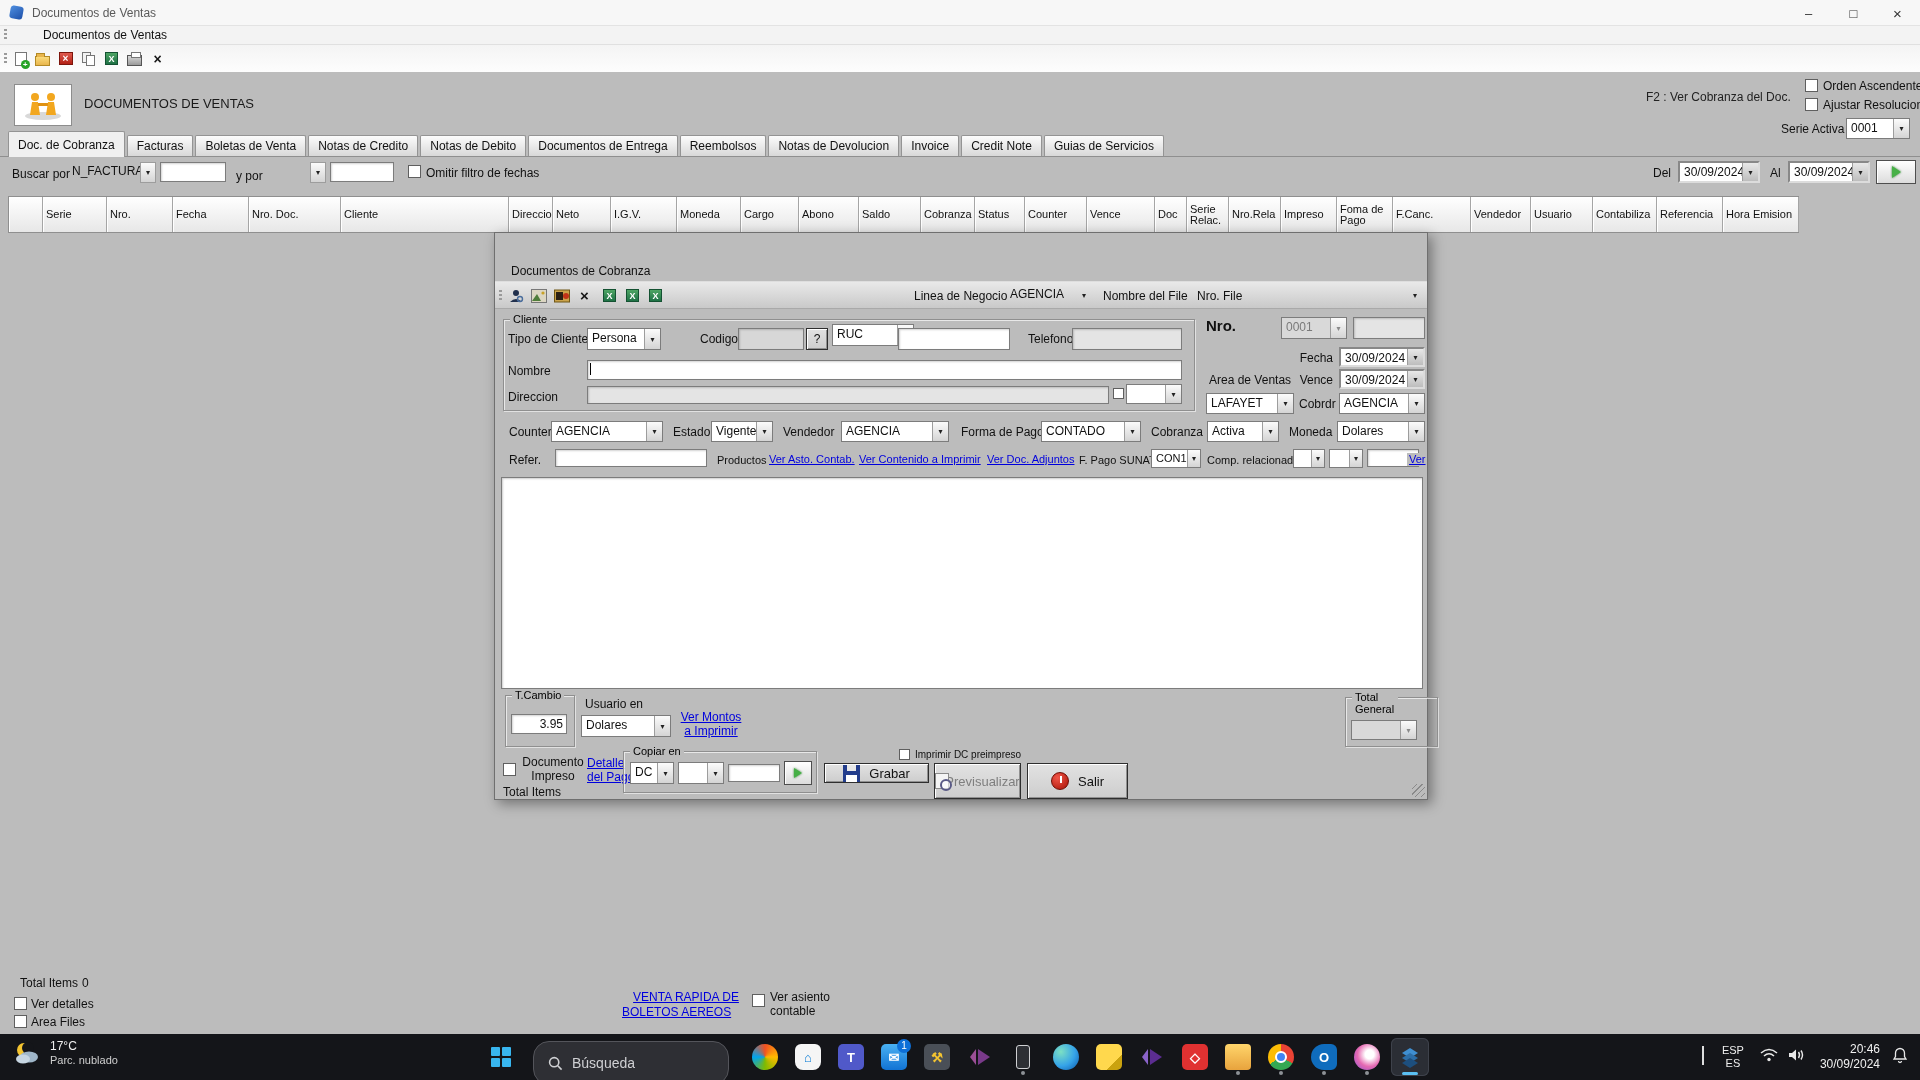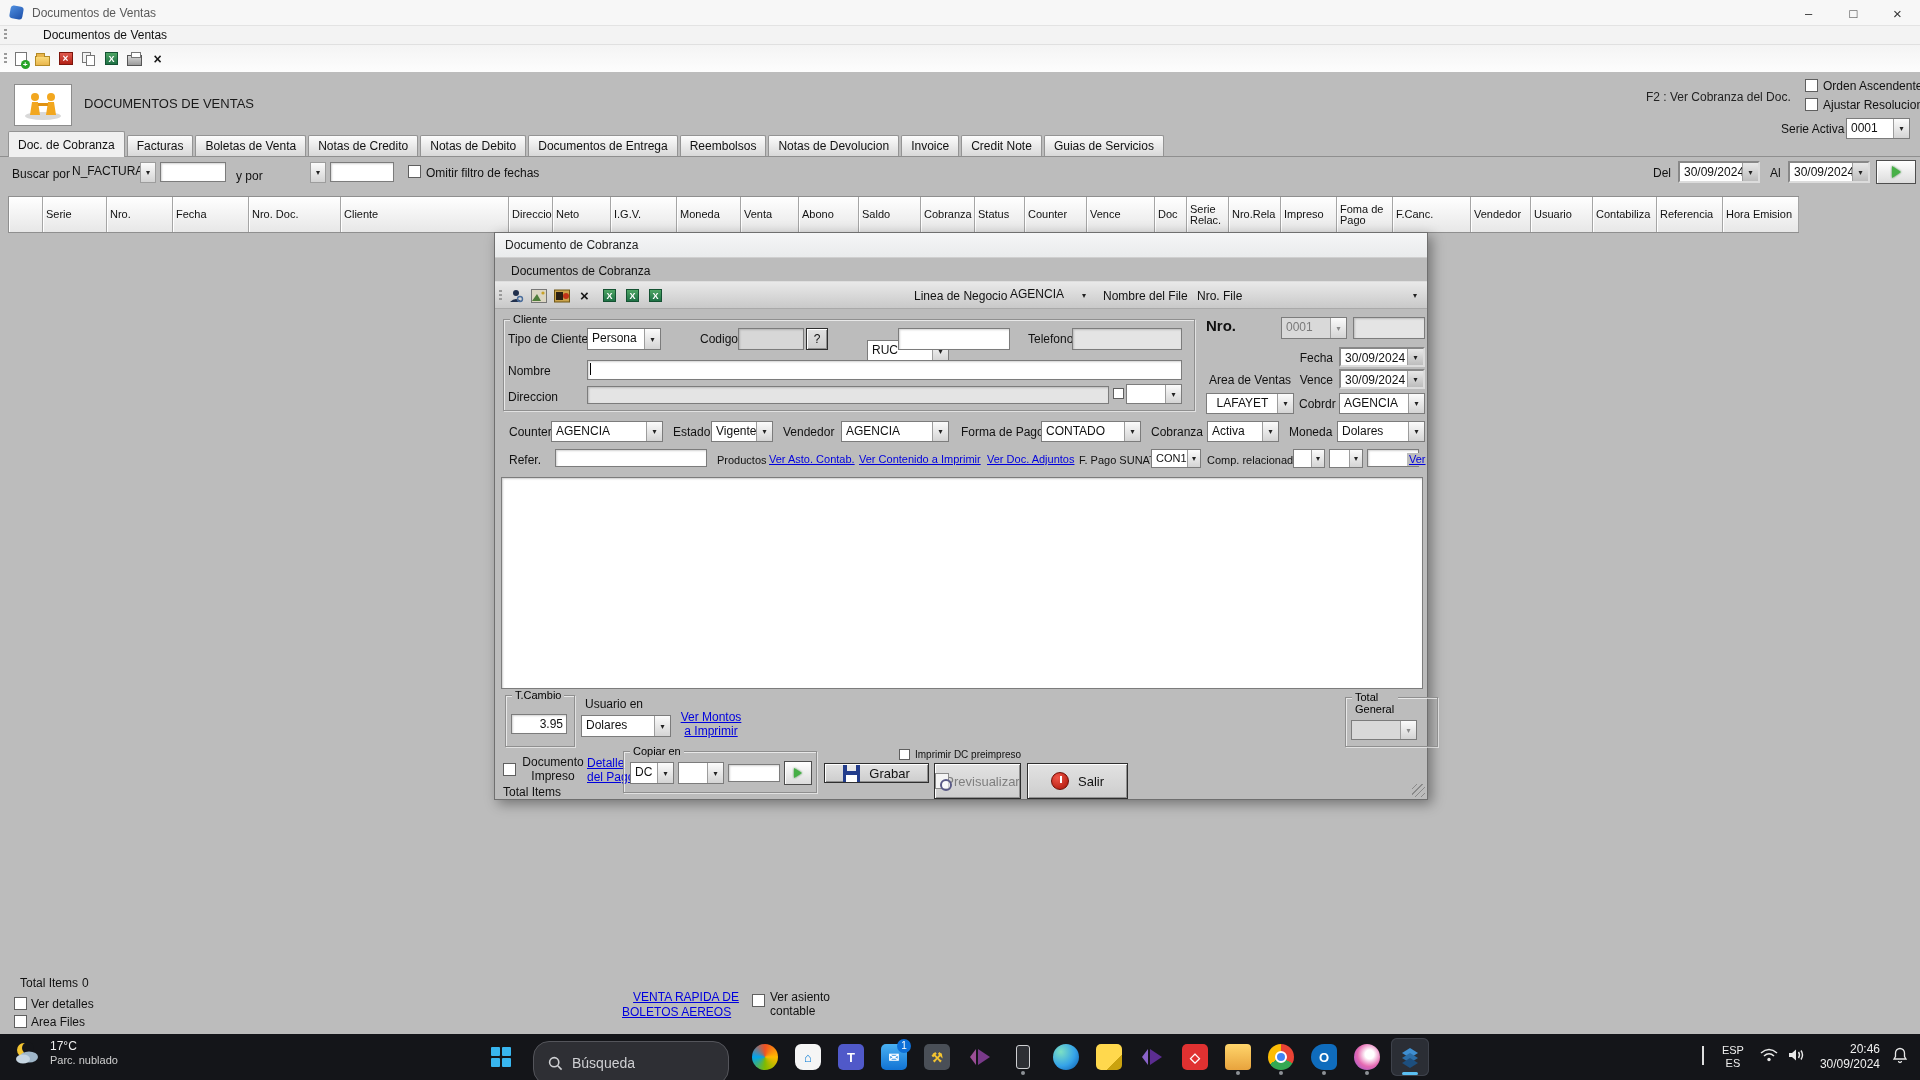--- a/index.html
+++ b/index.html
@@ -235,7 +235,7 @@
     <span class="gc" style="width:58px;">Neto</span>
     <span class="gc" style="width:66px;">I.G.V.</span>
     <span class="gc" style="width:64px;">Moneda</span>
-    <span class="gc" style="width:58px;">Venta</span>
+    <span class="gc" style="width:58px;">Cargo</span>
     <span class="gc" style="width:60px;">Abono</span>
     <span class="gc" style="width:62px;">Saldo</span>
     <span class="gc" style="width:54px;white-space:nowrap;">Cobranza</span>

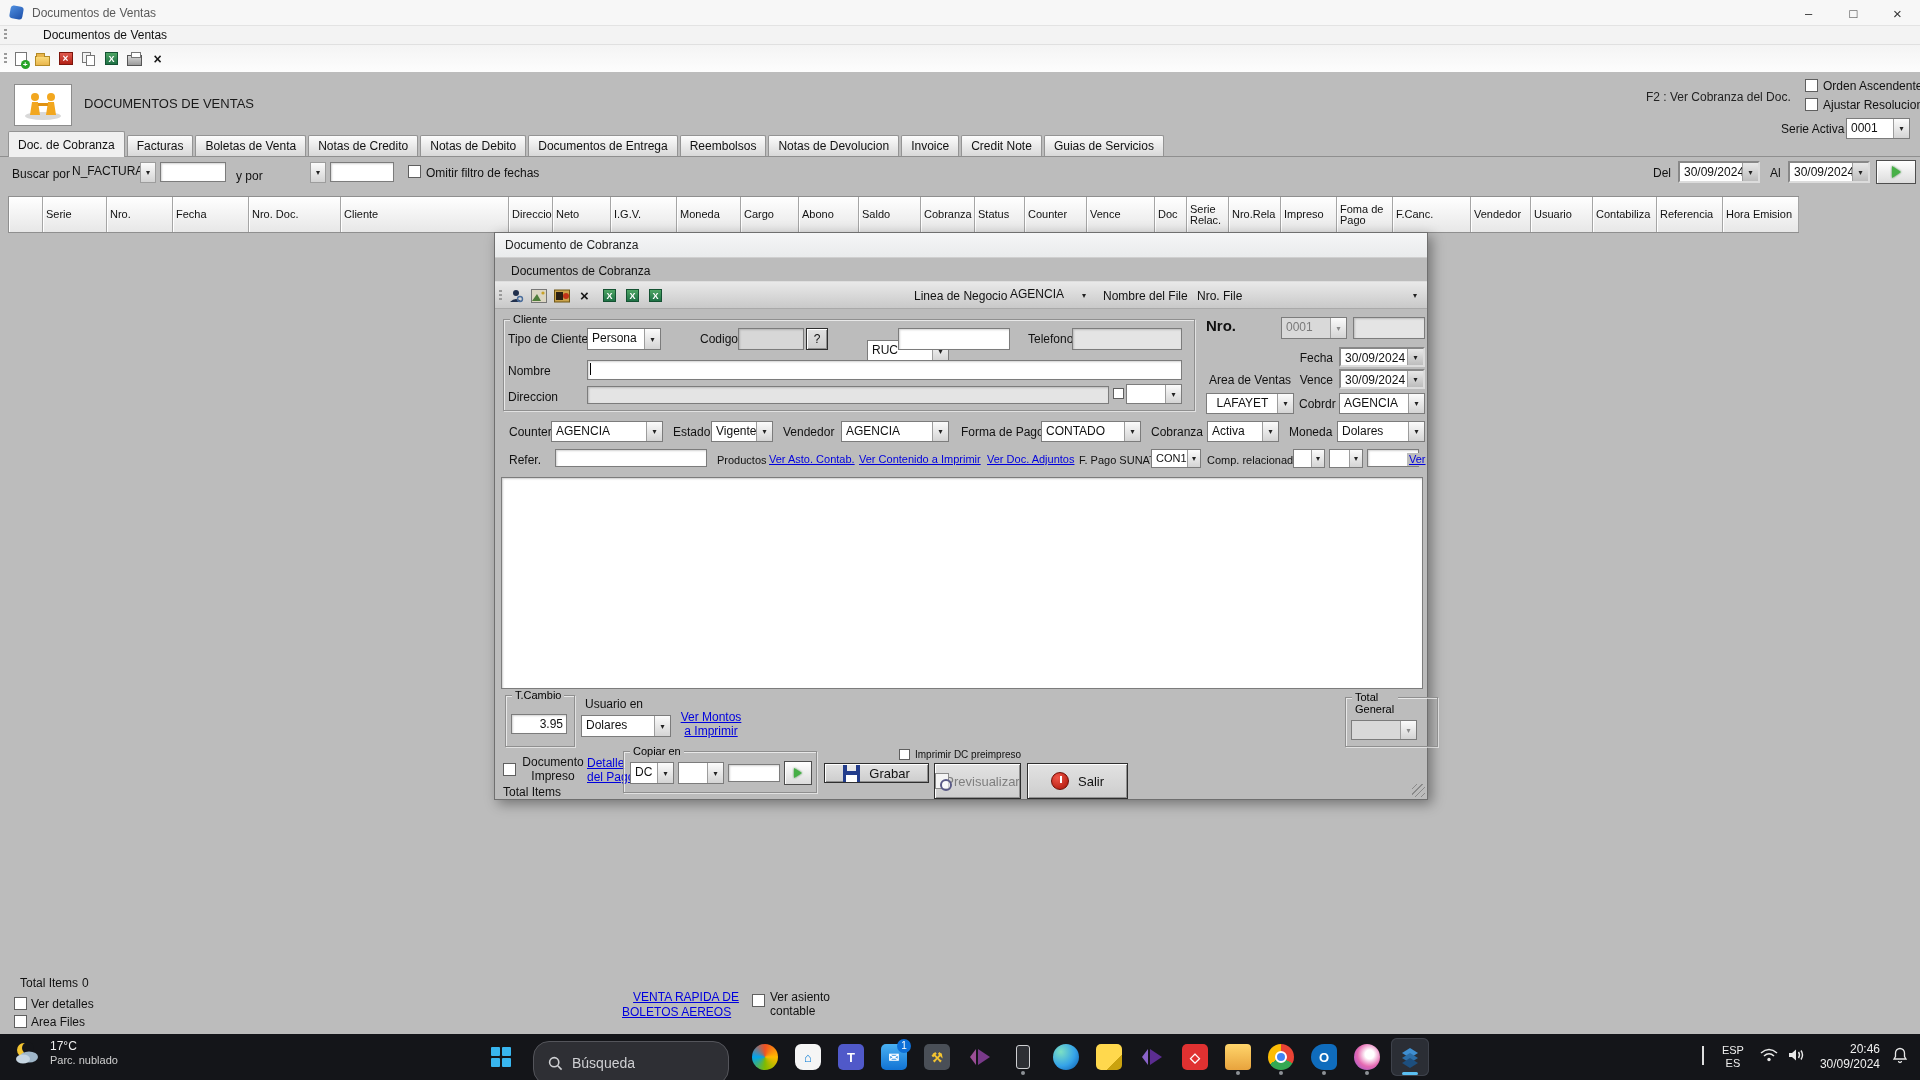--- a/index.html
+++ b/index.html
@@ -268,9 +268,6 @@
   <span class="lbl" style="left:770px;top:990px;width:80px;white-space:normal;">Ver asiento contable</span>
 
   <div class="dialog">
-    <div class="dlg-title">
-      <span>Documento de Cobranza</span>
-    </div>
     <span class="dlg-caption">Documentos de Cobranza</span>
 
     <div class="dlg-toolbar">

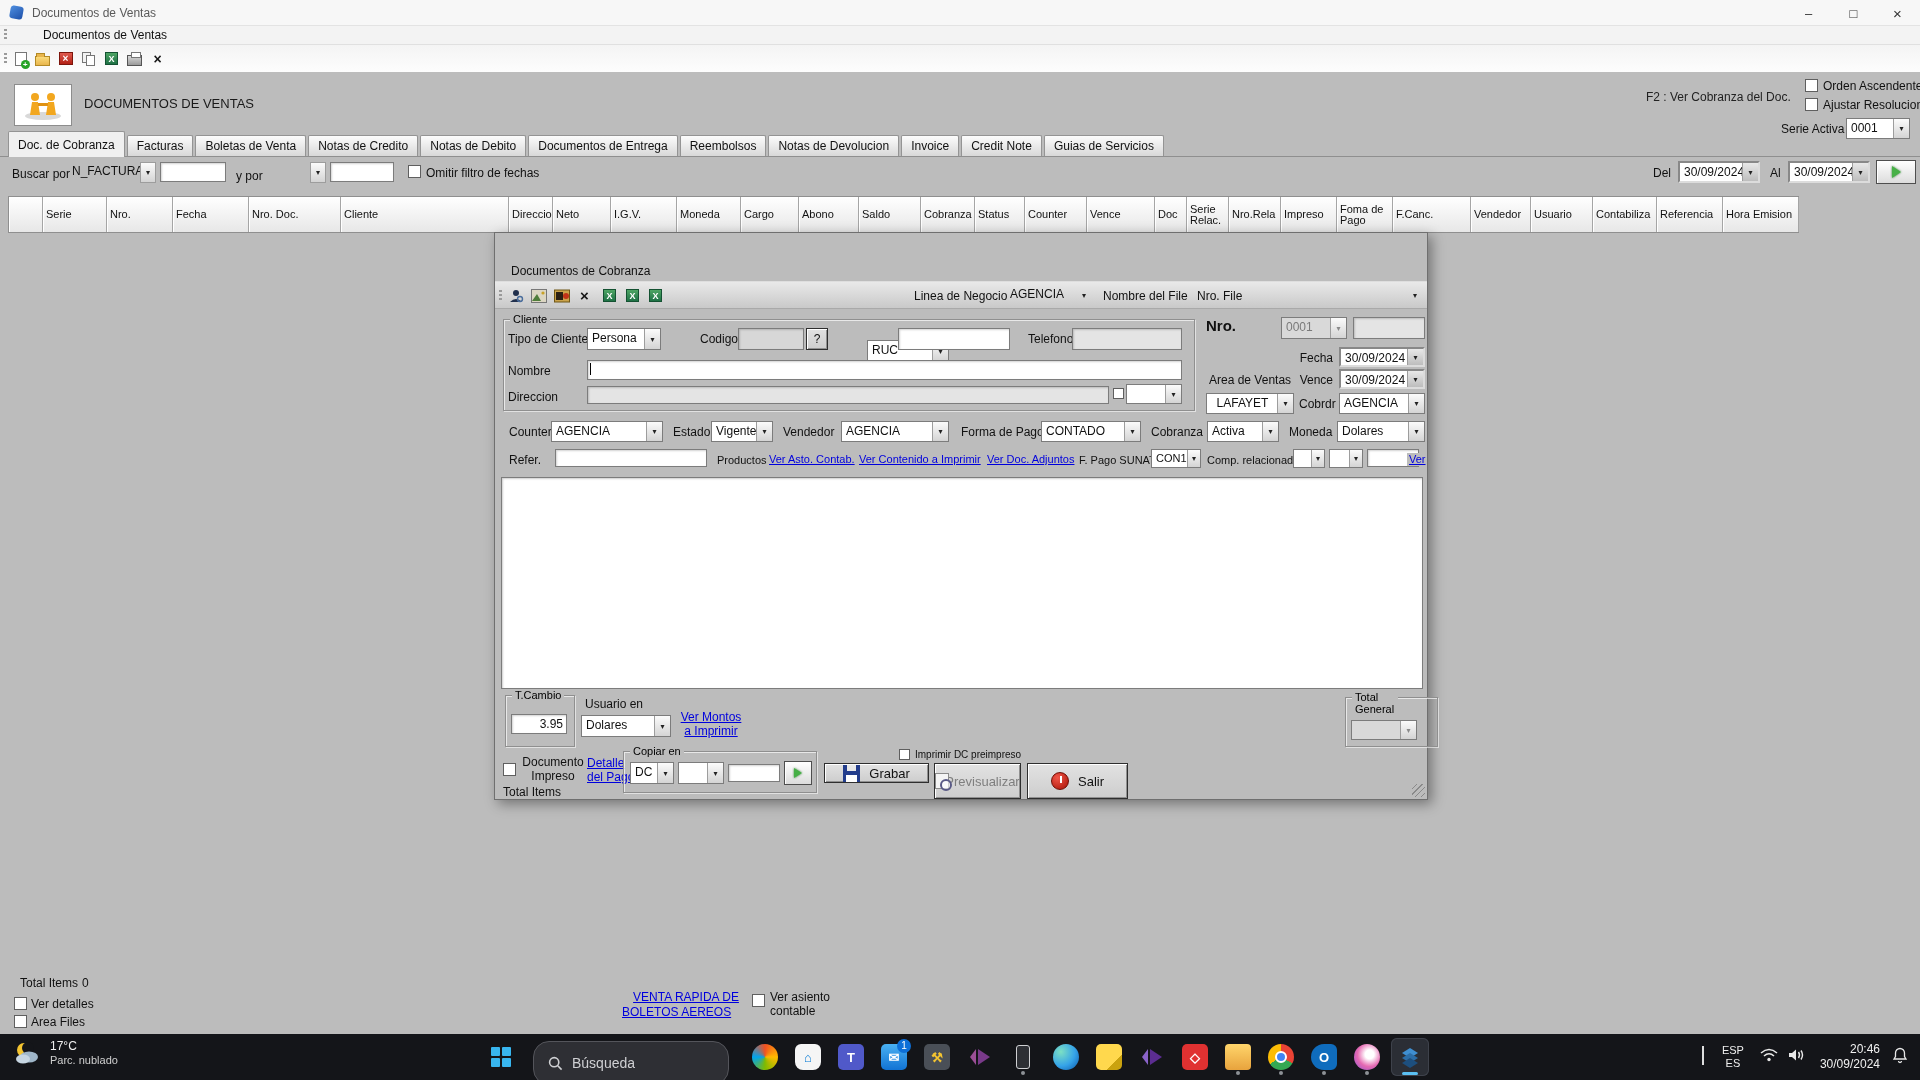--- a/index.html
+++ b/index.html
@@ -329,7 +329,7 @@
       <span class="lbl" style="left:196px;top:12px;">Codigo</span>
       <span class="tf dis" style="left:234px;top:8px;width:66px;height:22px;"></span>
       <span class="btn3" style="left:302px;top:8px;width:22px;height:22px;font-size:12px;">?</span>
-      <span class="combo" style="left:328px;top:20px;width:82px;height:22px;margin-left:35px;">
+      <span class="combo" style="left:328px;top:4px;width:82px;height:22px;">
         <span class="v">RUC</span>
           <span class="a">▾</span>
       </span>

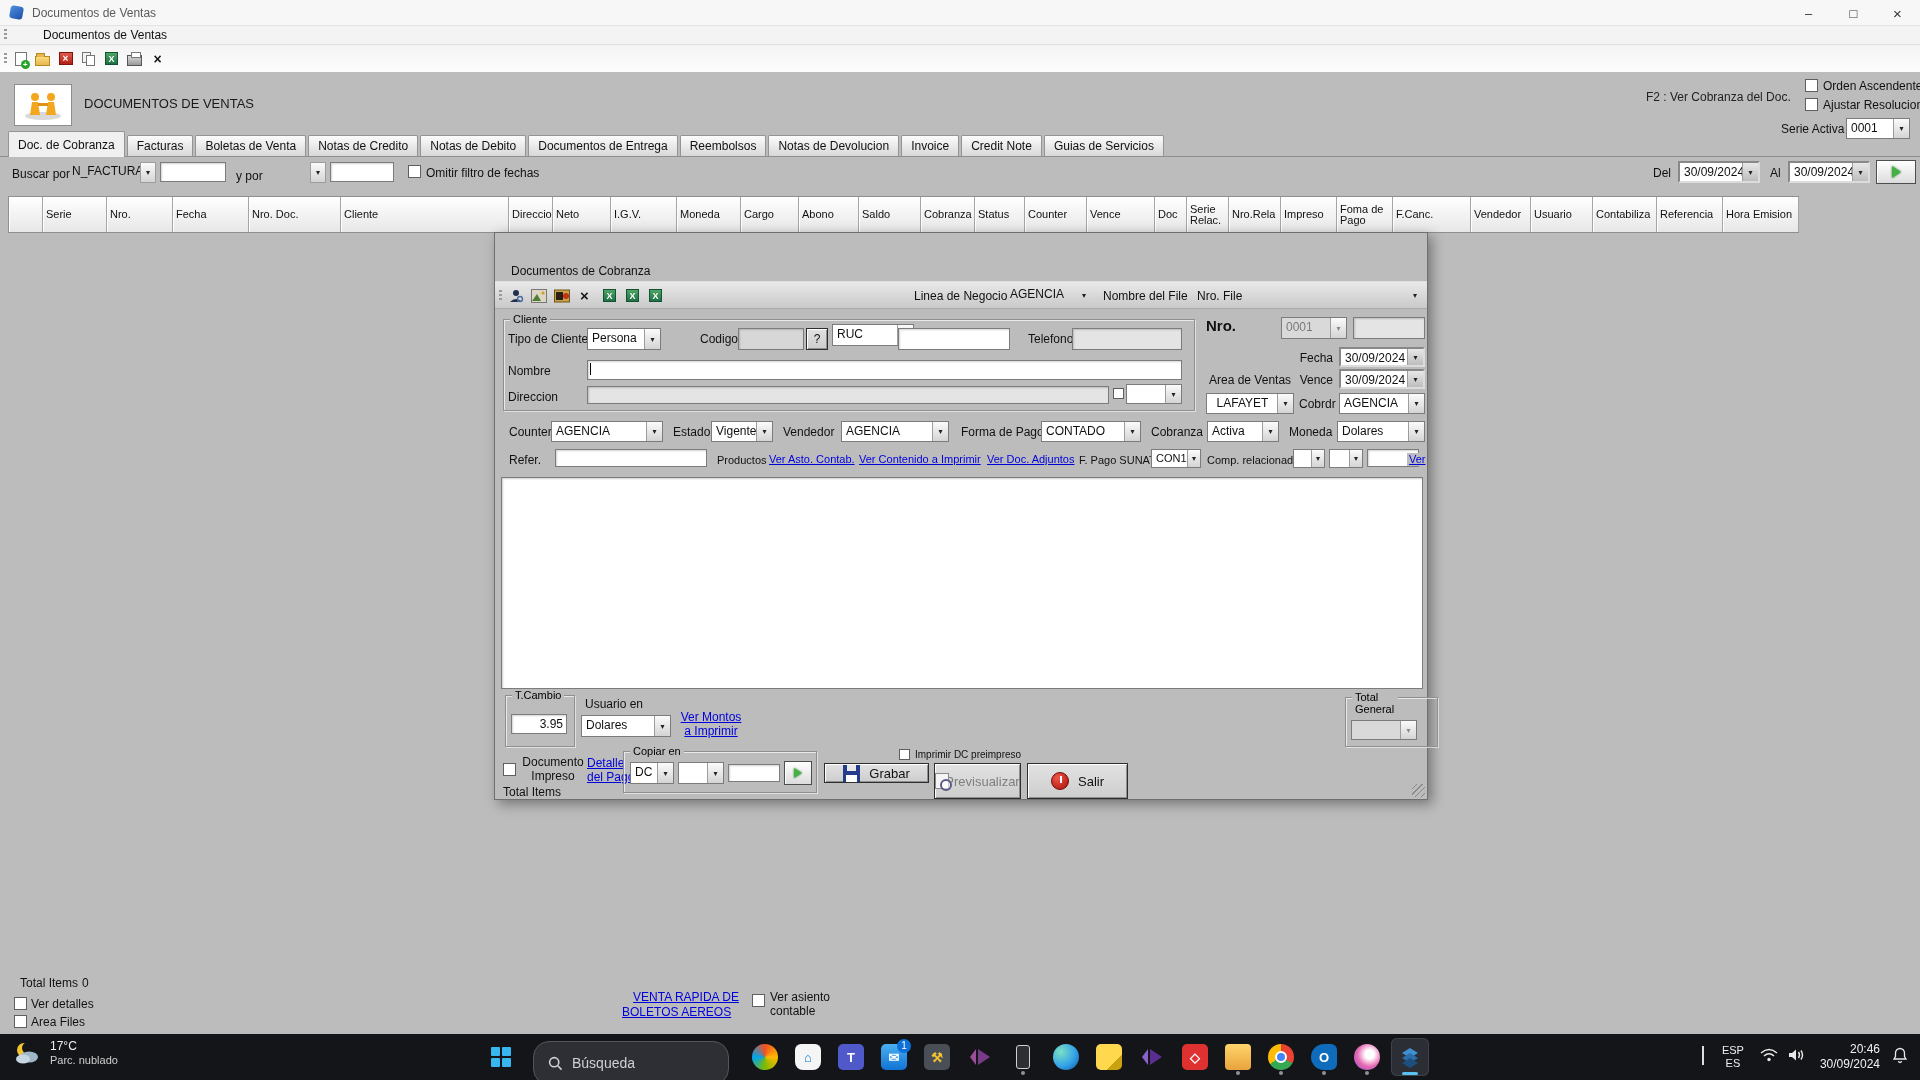--- a/index.html
+++ b/index.html
@@ -369,7 +369,7 @@
       <span class="v">30/09/2024</span>
         <span class="a" style="background:linear-gradient(#e8e8e8,#bdbdbd);">▾</span>
     </span>
-    <span class="combo" style="left:711px;top:160px;width:88px;height:21px;text-align:center;">
+    <span class="combo" style="left:711px;top:160px;width:88px;height:21px;">
       <span class="v">LAFAYET</span>
         <span class="a">▾</span>
     </span>

